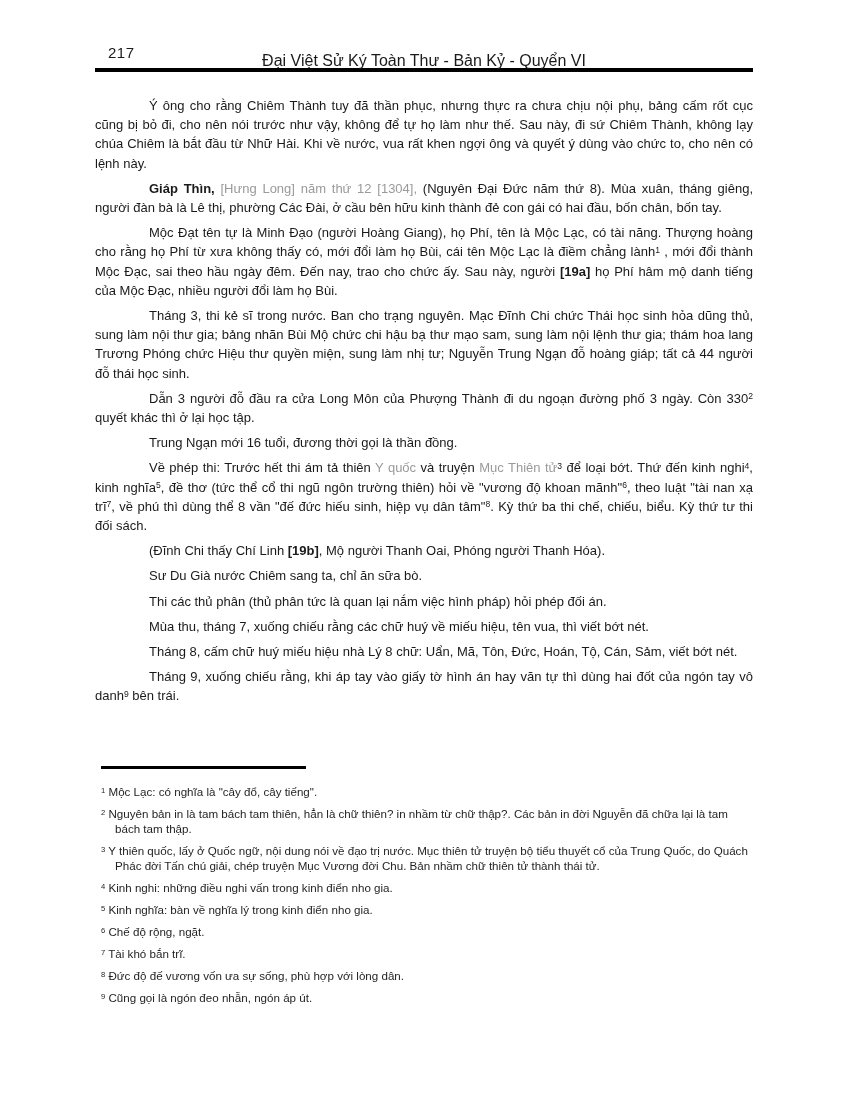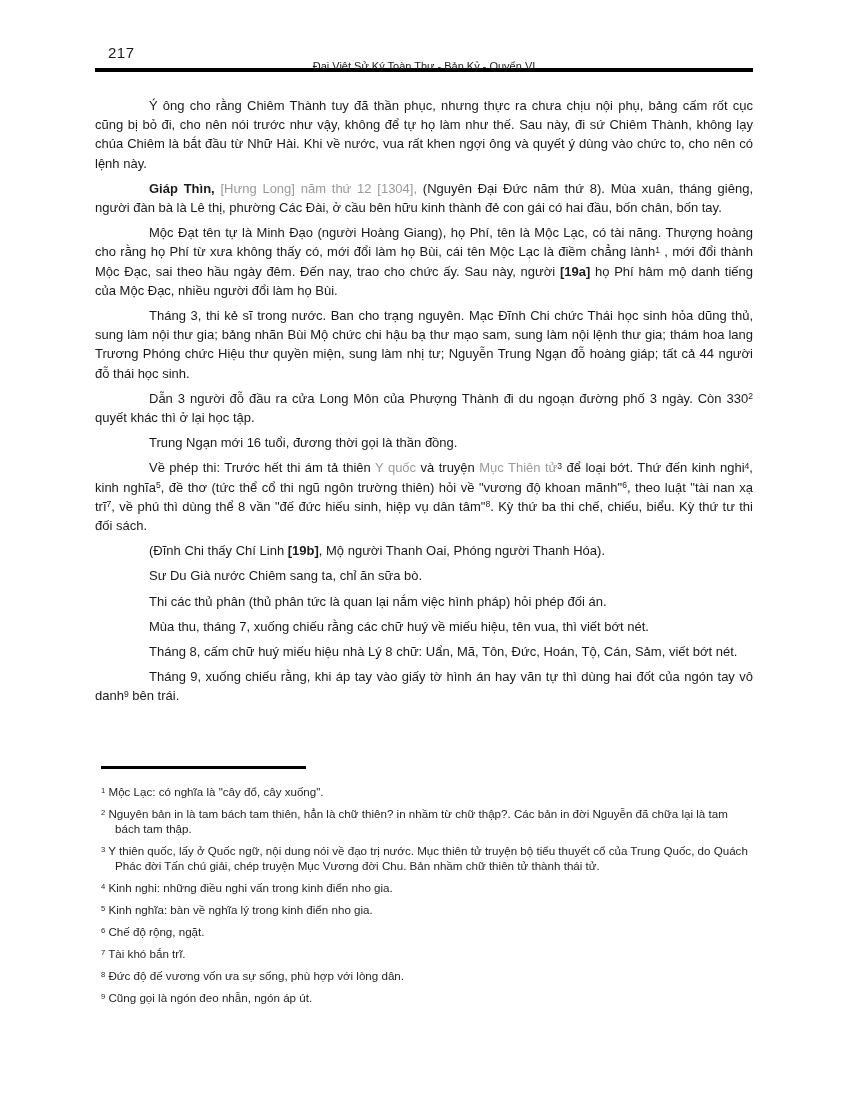--- a/index.html
+++ b/index.html
@@ -17,7 +17,7 @@
   }
   .header { position: relative; height: 21px; margin-top: 44px; }
   .pageno { position: absolute; left: 13px; top: 0; font-size: 15px; letter-spacing: 0.5px; }
-  .title  { position: absolute; left: 0; right: 0; top: 16px; text-align: center; font-size: 11px; }
+  .title  { position: absolute; left: 0; right: 0; top: 8px; text-align: center; font-size: 16px; }
   .header-rule { height: 4px; background: #000; margin-top: 3px; }
   .body {
     margin-top: 24px;

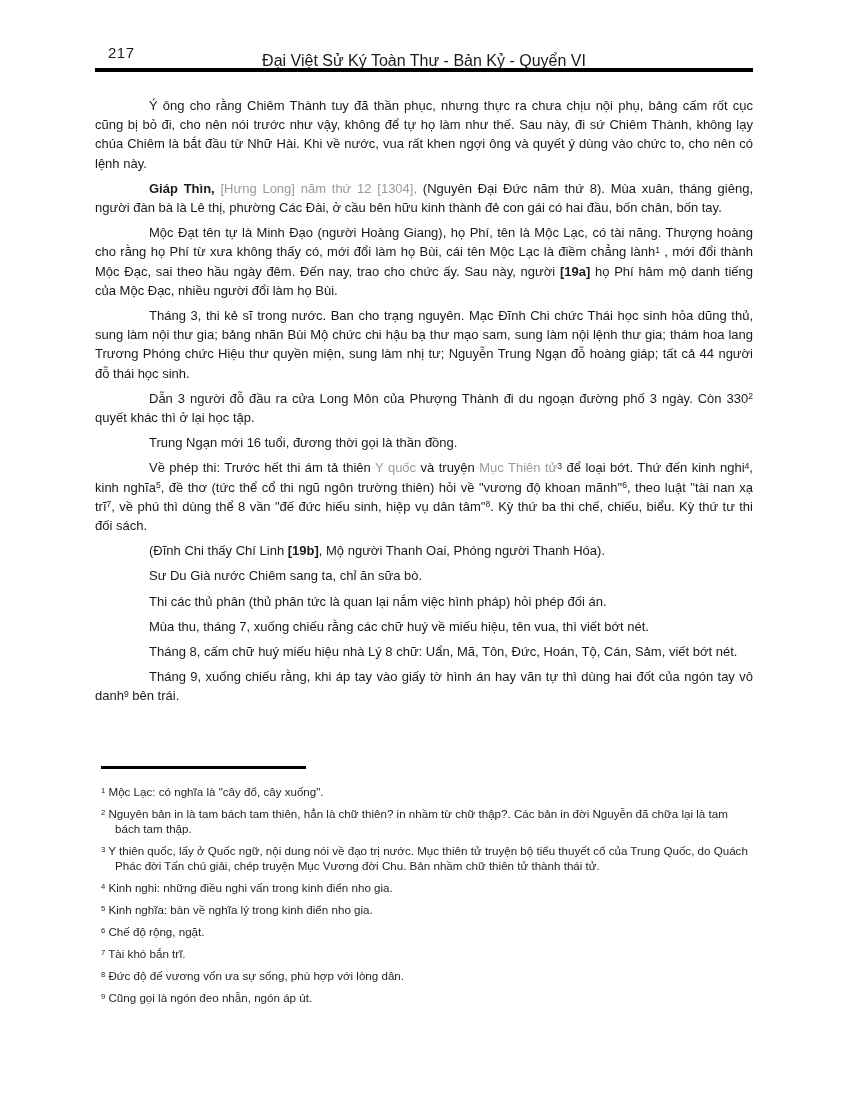--- a/index.html
+++ b/index.html
@@ -74,7 +74,7 @@
     </div>
   <div class="fn-rule"></div>
   <div class="footnotes">
-      <div class="fn"><sup>1</sup><span> Mộc Lạc: có nghĩa là "cây đổ, cây xuống".</span></div>
+      <div class="fn"><sup>1</sup><span> Mộc Lạc: có nghĩa là "cây đổ, cây tiếng".</span></div>
       <div class="fn"><sup>2</sup><span> Nguyên bản in là tam bách tam thiên, hẳn là chữ thiên? in nhầm từ chữ thập?. Các bản in đời Nguyễn đã chữa lại là tam bách tam thập.</span></div>
       <div class="fn"><sup>3</sup><span> Y thiên quốc, lấy ở Quốc ngữ, nội dung nói về đạo trị nước. Mục thiên tử truyện bộ tiểu thuyết cổ của Trung Quốc, do Quách Phác đời Tấn chú giải, chép truyện Mục Vương đời Chu. Bản nhầm chữ thiên tử thành thái tử.</span></div>
       <div class="fn"><sup>4</sup><span> Kinh nghi: những điều nghi vấn trong kinh điển nho gia.</span></div>

